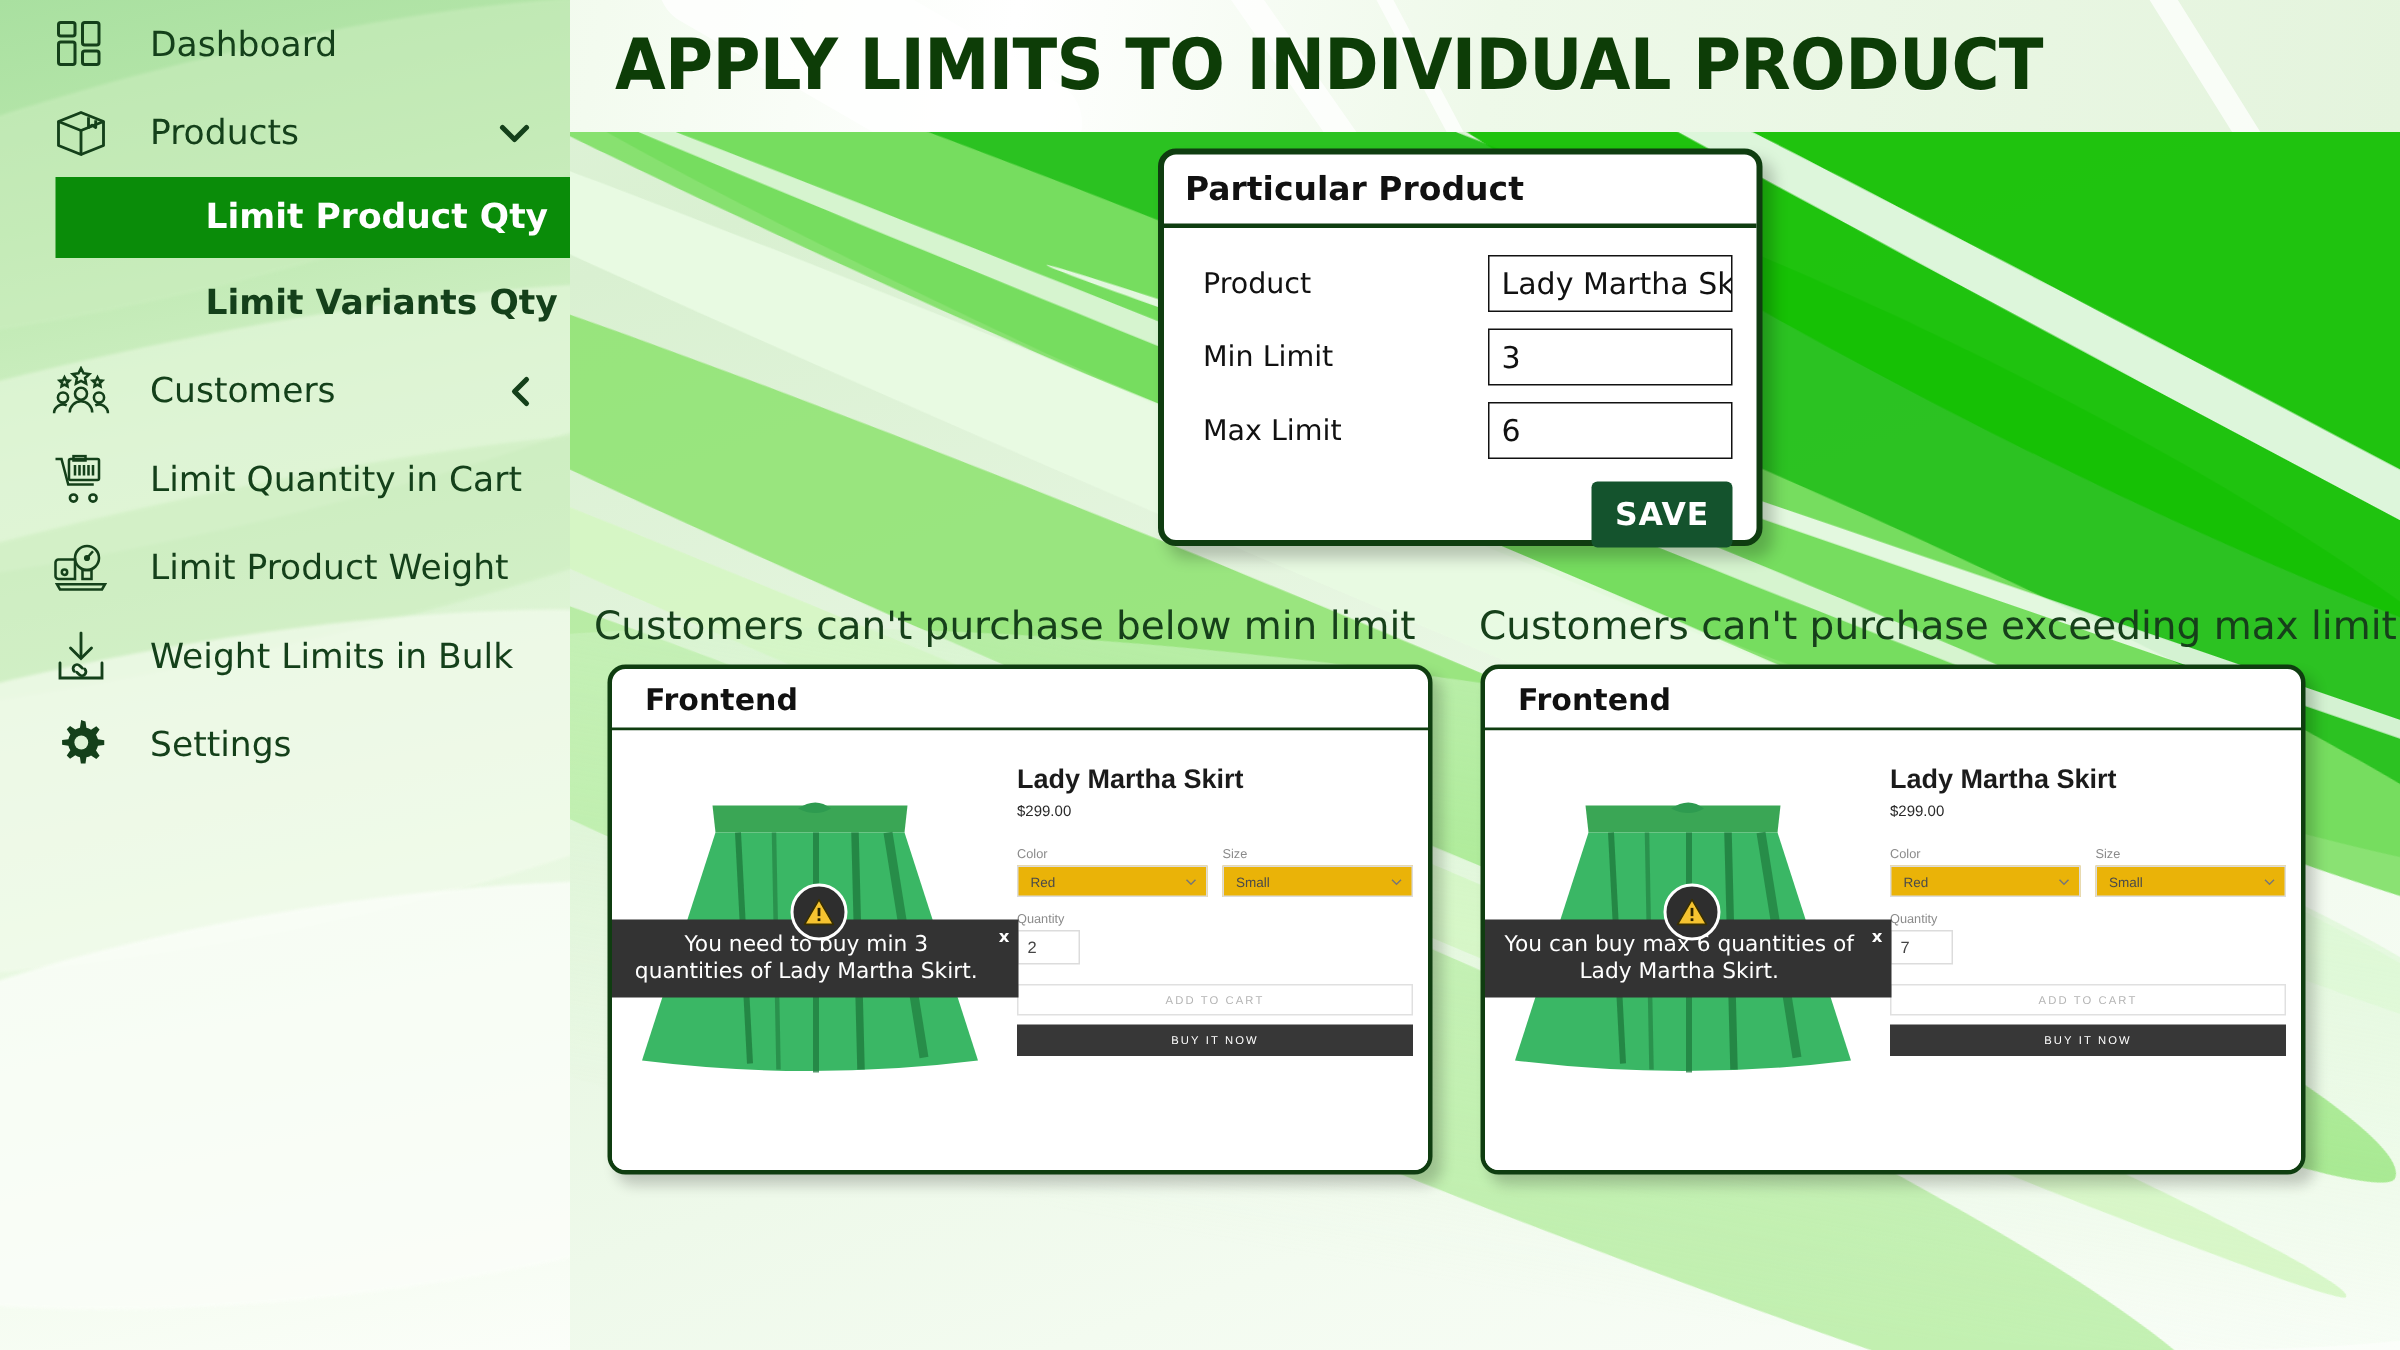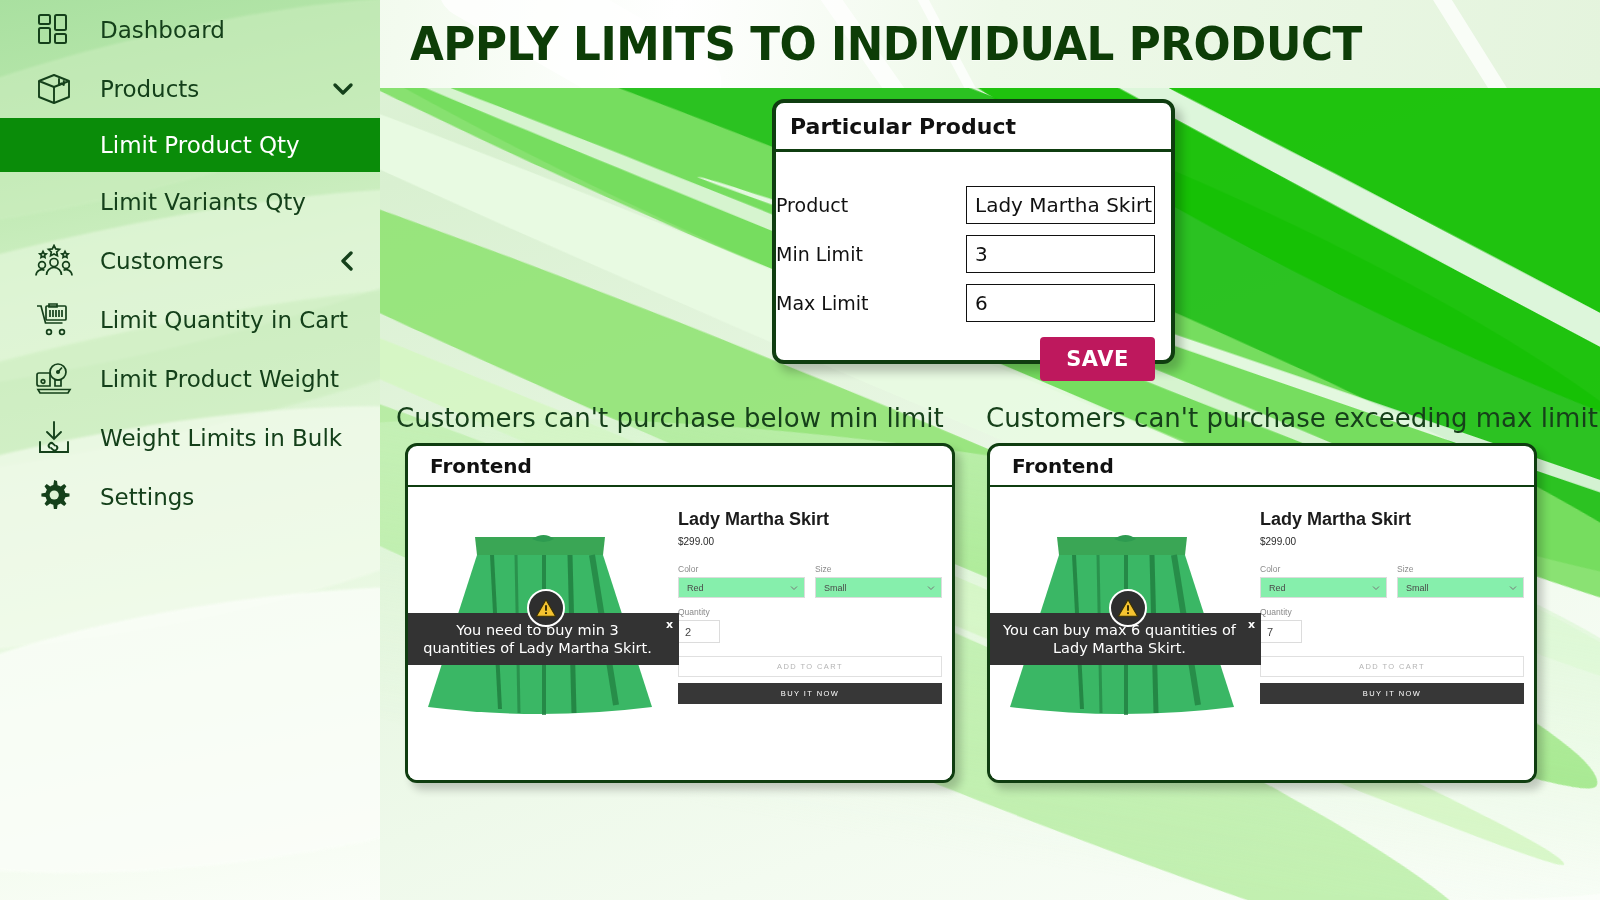--- a/index.html
+++ b/index.html
@@ -86,7 +86,7 @@
   .nav-item .ico { width: 48px; height: 38px; display: flex; align-items: center; justify-content: center; flex: 0 0 48px; }
   .nav-item .label { margin-left: 22px; white-space: nowrap; }
   .nav-item .chev { position: absolute; right: 26px; top: 50%; transform: translateY(-50%); display: flex; }
-  .nav-item.sub { padding-left: 100px; font-weight: 400; }
+  .nav-item.sub { padding-left: 100px; font-weight: 700; margin-left: 37px; }
   .nav-item.active { background: #0a8c09; color: #ffffff; height: 54px; }
   .nav-item.active .label { margin-left: 0; }
   .nav-item.sub .label { margin-left: 0; }

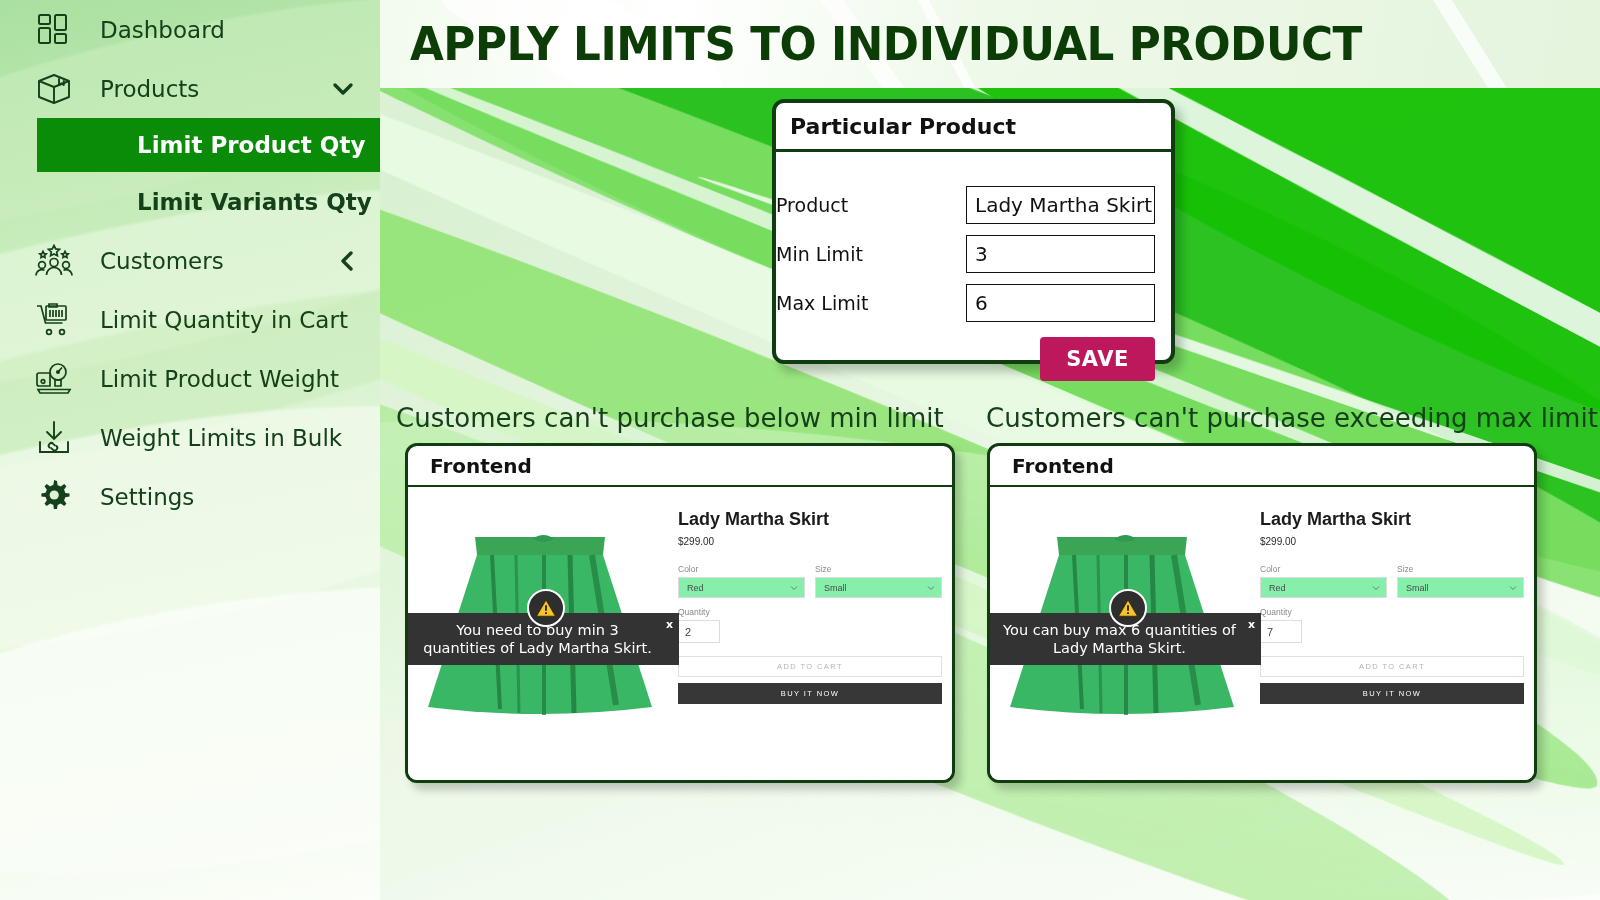--- a/index.html
+++ b/index.html
@@ -104,7 +104,7 @@
     display: flex; align-items: center; padding-left: 14px;
     font-size: 22px; font-weight: 700; color: #111;
   }
-  .pp-body { padding: 12px 16px 0 0; margin-top: 16px; }
+  .pp-body { padding: 12px 16px 0 26px; }
   .pp-row { display: flex; align-items: center; height: 49px; }
   .pp-row .pp-label { width: 190px; font-size: 19px; color: #111; }
   .pp-row .pp-input {

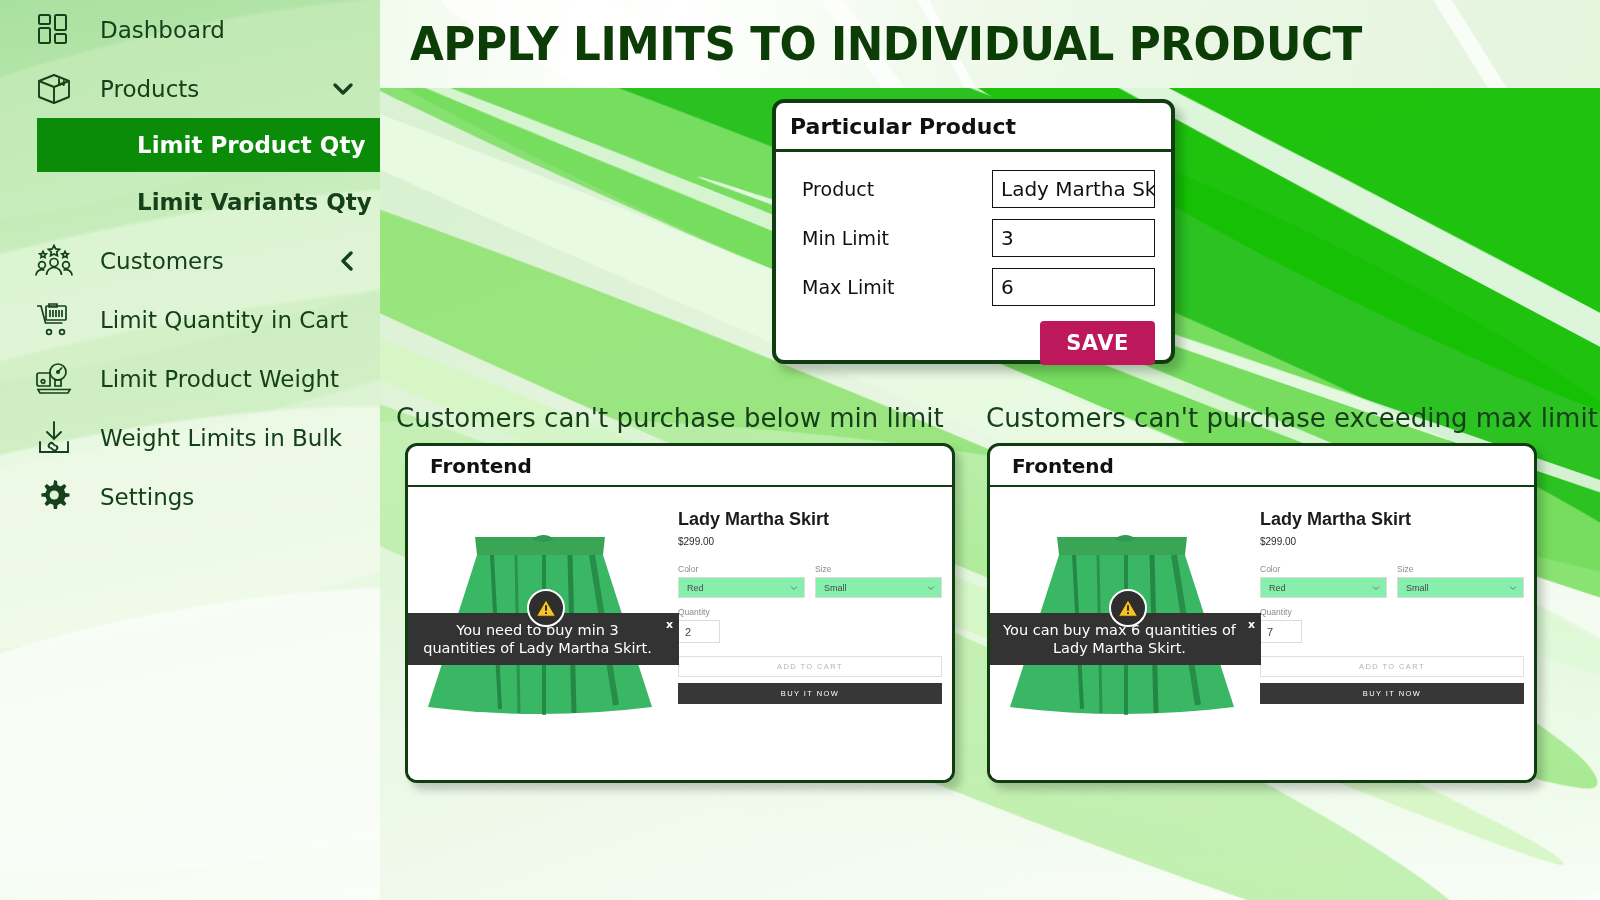--- a/index.html
+++ b/index.html
@@ -118,9 +118,9 @@
   }
   .pp-actions { display: flex; justify-content: flex-end; padding: 10px 0 0 0; }
   .save-btn {
-    background: #be185d; color: #fff;
+    background: #14532d; color: #fff;
     border: none; border-radius: 4px;
-    width: 115px; height: 44px;
+    width: 94px; height: 44px;
     font-size: 21px; font-weight: 700; letter-spacing: .5px;
     font-family: "DejaVu Sans", sans-serif;
     cursor: pointer;

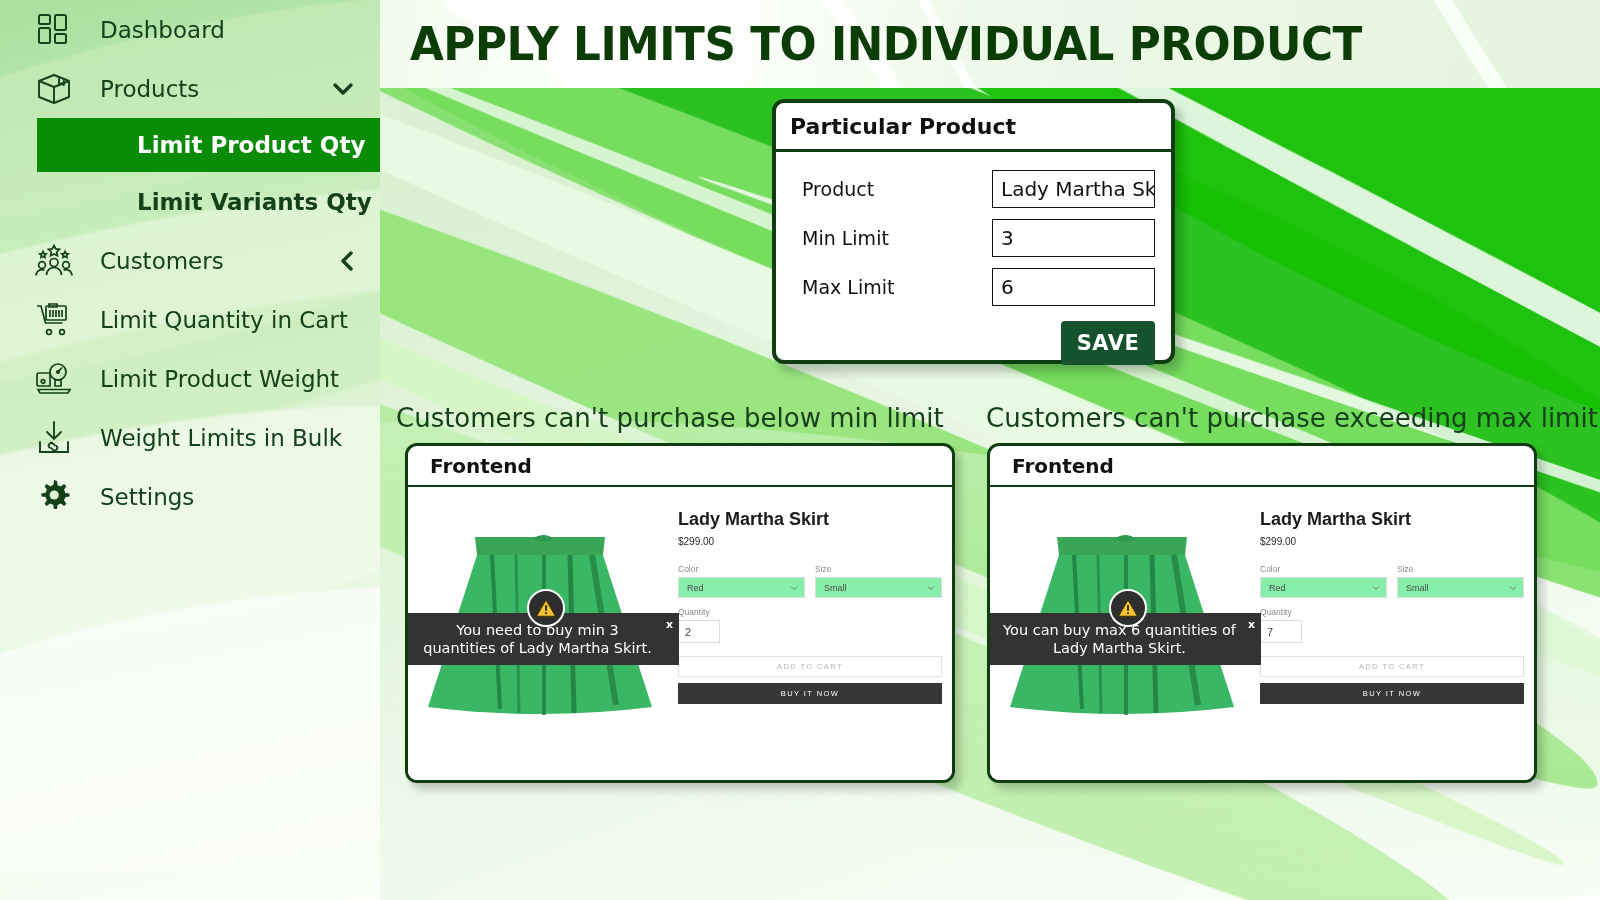--- a/index.html
+++ b/index.html
@@ -160,7 +160,7 @@
   .opt-label { font-family: "Liberation Sans", sans-serif; font-size: 8.5px; color: #8a8a8a; margin-bottom: 3px; }
   .opt-select {
     position: relative;
-    height: 21px; border: 1px solid #dcdcdc; background: #86efac;
+    height: 21px; border: 1px solid #dcdcdc; background: #eab308;
     display: flex; align-items: center; padding: 0 16px 0 8px;
     font-family: "Liberation Sans", sans-serif; font-size: 9px; color: #4a4a4a;
   }

